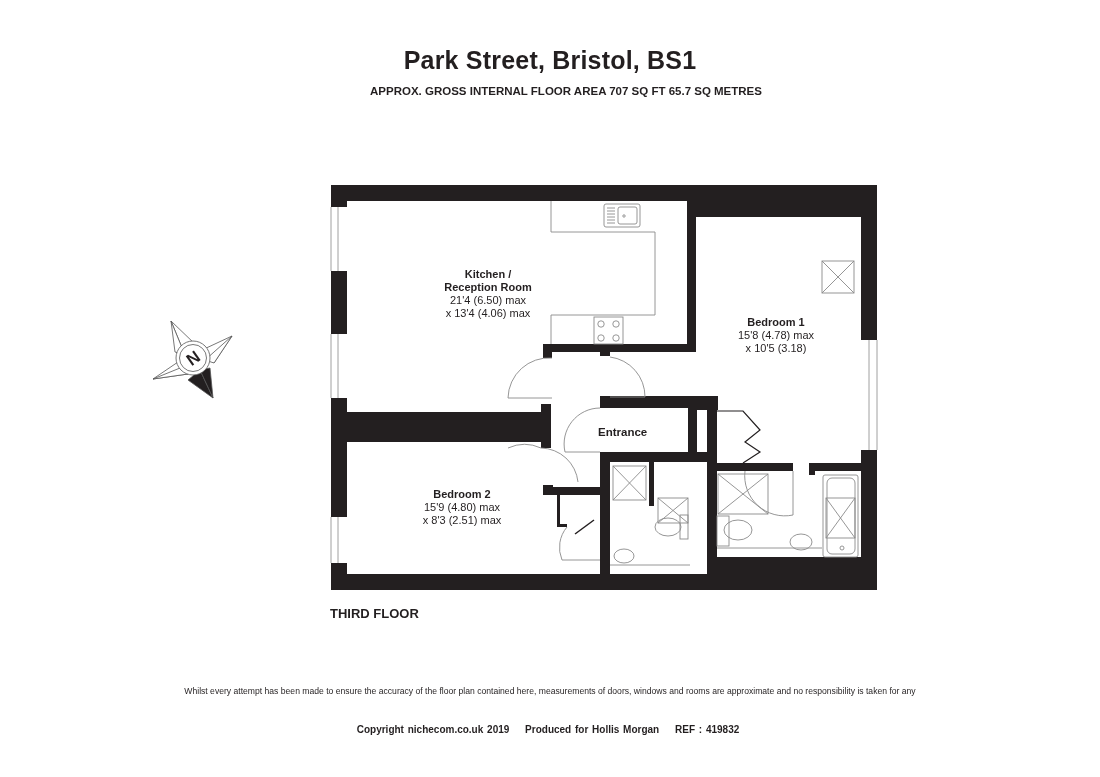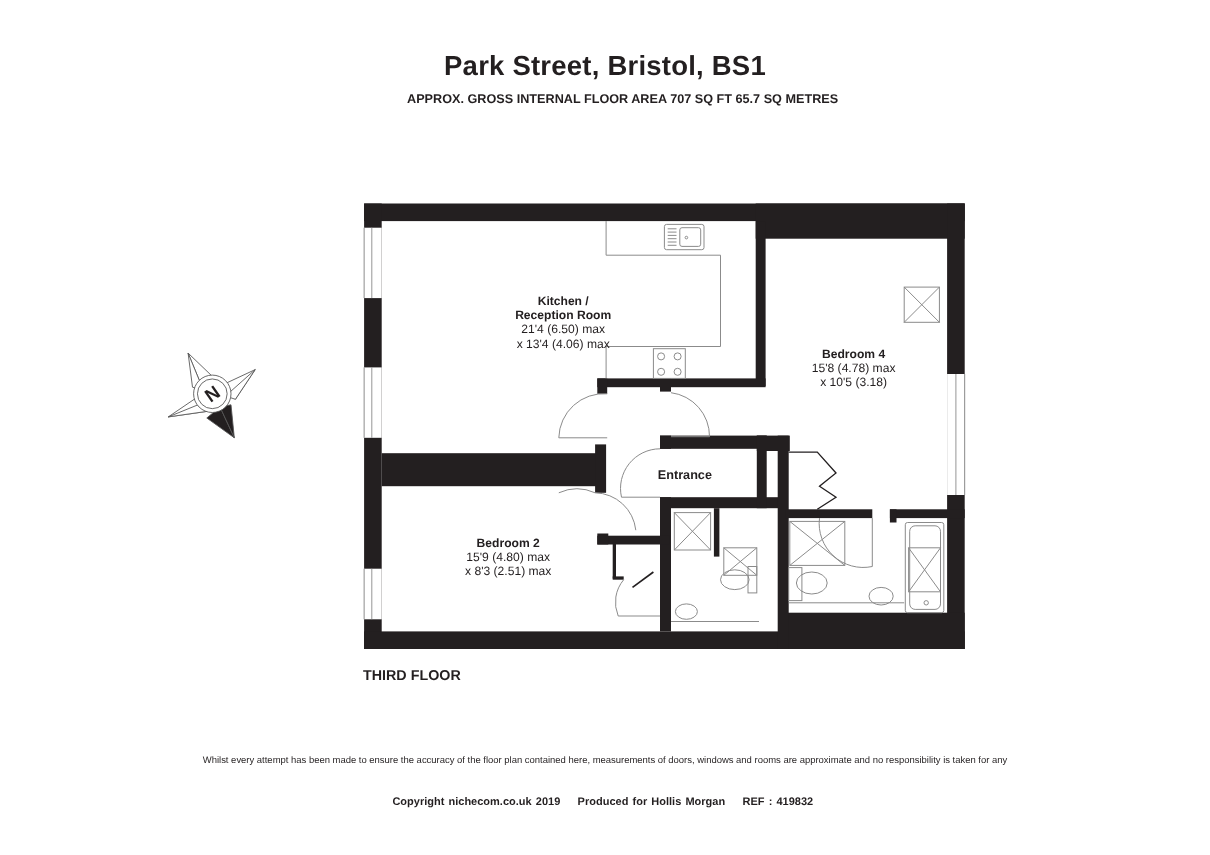--- a/index.html
+++ b/index.html
@@ -178,7 +178,7 @@
   </g>
 </svg>
 
-<div class="room-label" style="left:512px; top:268px;">
+<div class="room-label" style="left:488px; top:268px;">
   <span class="name">Kitchen /</span>
   <span class="name">Reception Room</span>
   <span class="dim">21'4 (6.50) max</span>

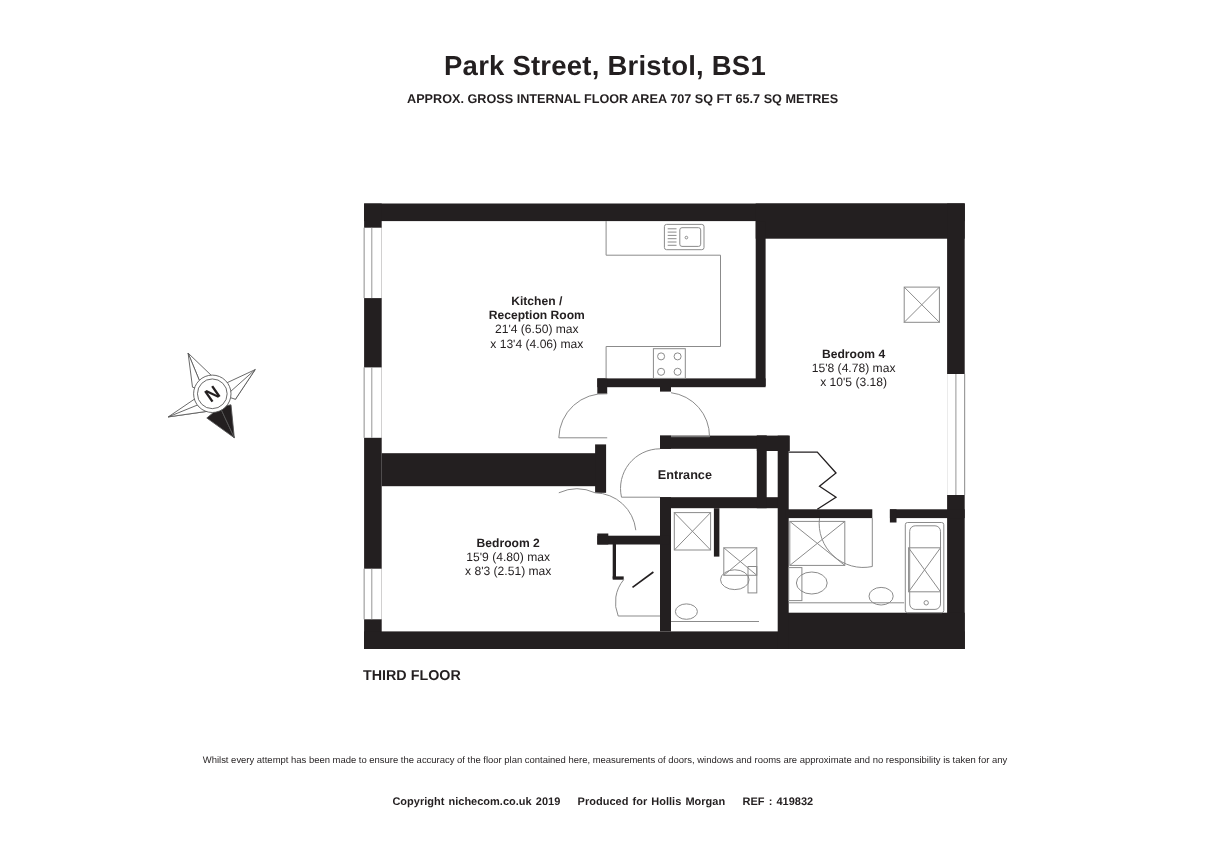--- a/index.html
+++ b/index.html
@@ -186,7 +186,7 @@
 </div>
 
 <div class="room-label" style="left:776px; top:316px;">
-  <span class="name">Bedroom 4</span>
+  <span class="name">Bedroom 1</span>
   <span class="dim">15'8 (4.78) max</span>
   <span class="dim">x 10'5 (3.18)</span>
 </div>

